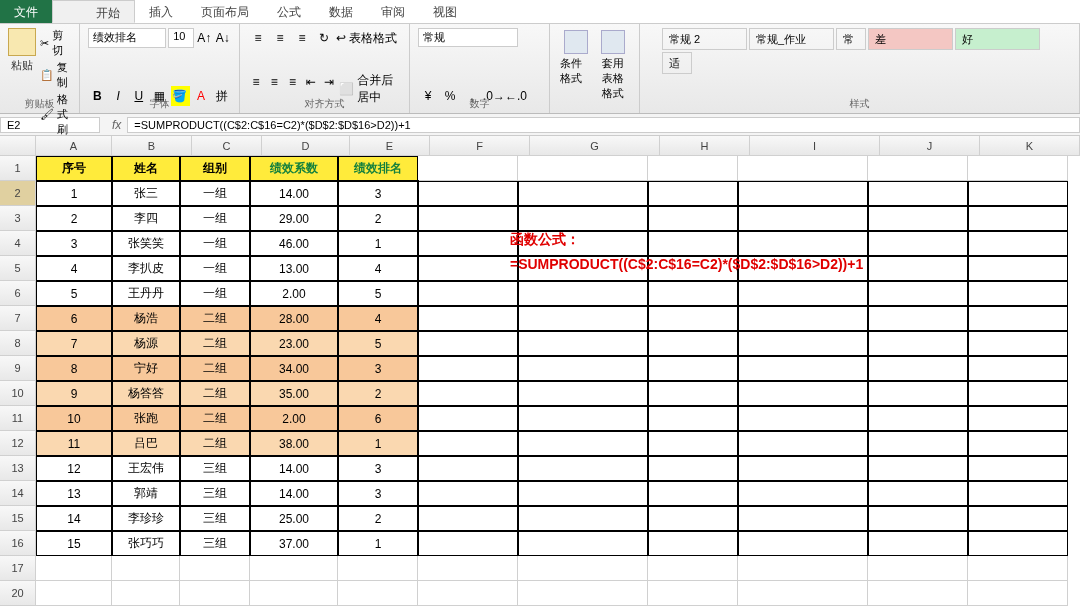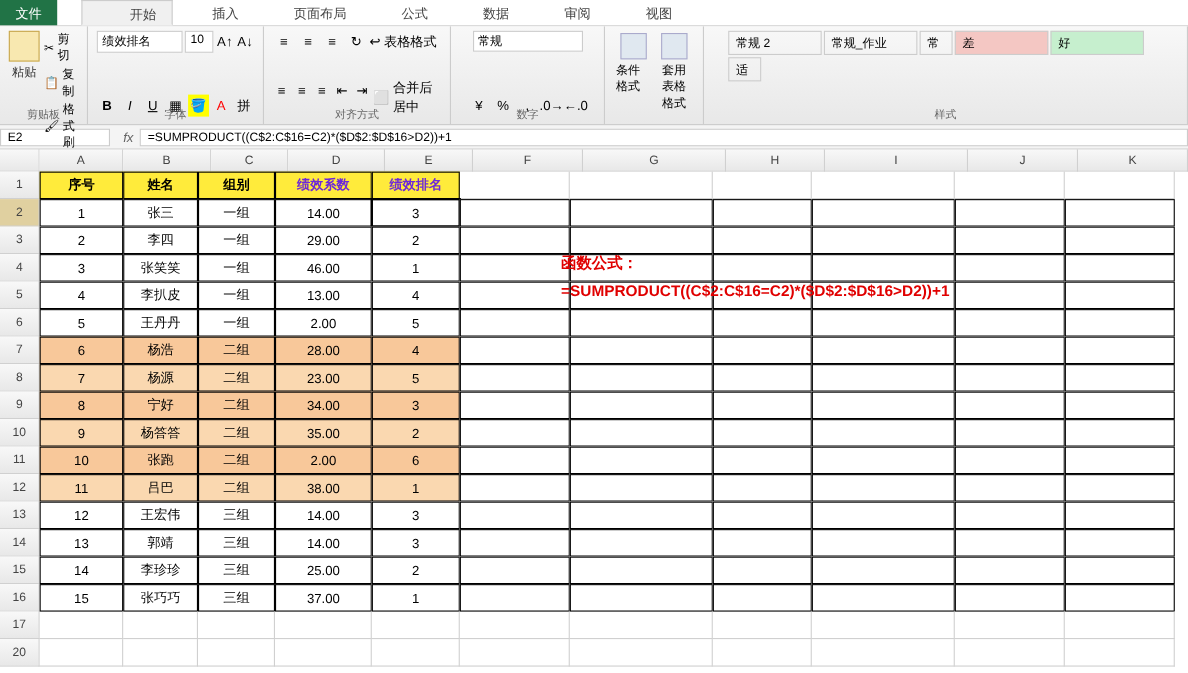--- a/index.html
+++ b/index.html
@@ -4,7 +4,7 @@
 <style>
 * { box-sizing: border-box; margin: 0; padding: 0; }
 body { font-family: "Microsoft YaHei", Arial, sans-serif; font-size: 12px; background: #fff; overflow: hidden; width: 1080px; height: 612px; }
-.ribbon-tabs { display: flex; background: #fff; border-bottom: 1px solid #ccc; height: 24px; gap: 22px; }
+.ribbon-tabs { display: flex; background: #fff; border-bottom: 1px solid #ccc; height: 24px; }
 .ribbon-tab { padding: 4px 14px; cursor: pointer; font-size: 12px; color: #444; }
 .ribbon-tab.file { background: #217346; color: #fff; }
 .ribbon-tab.active { background: #f0f0f0; border: 1px solid #ccc; border-bottom: 1px solid #f0f0f0; padding-left: 43px; }

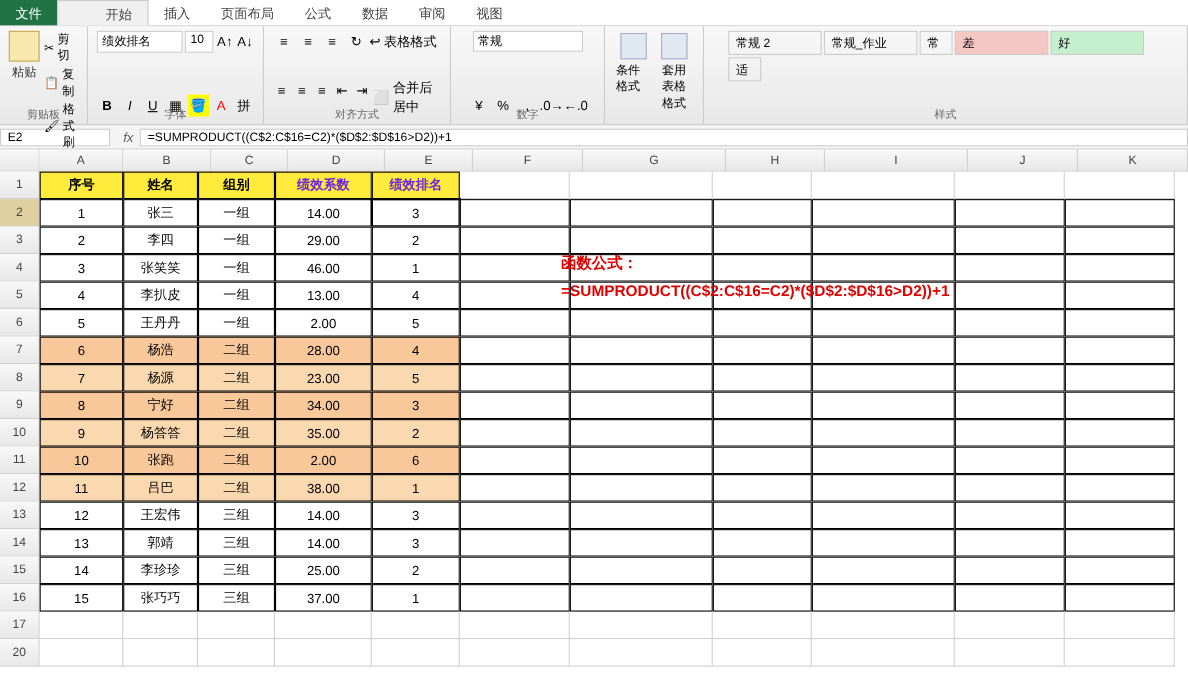--- a/index.html
+++ b/index.html
@@ -22,7 +22,7 @@
 .fsize { width: 30px; }
 .btn-sq { width: 20px; height: 20px; border: 1px solid transparent; display: inline-flex; align-items: center; justify-content: center; font-size: 12px; }
 .align-grp { width: 170px; }
-.num-grp { width: 140px; align-items: center; }
+.num-grp { width: 140px; }
 .styles-grp { width: 90px; }
 .cellstyle-grp { flex: 1; }
 .style-tiles { display: flex; flex-wrap: wrap; gap: 2px; margin-left: 14px; }

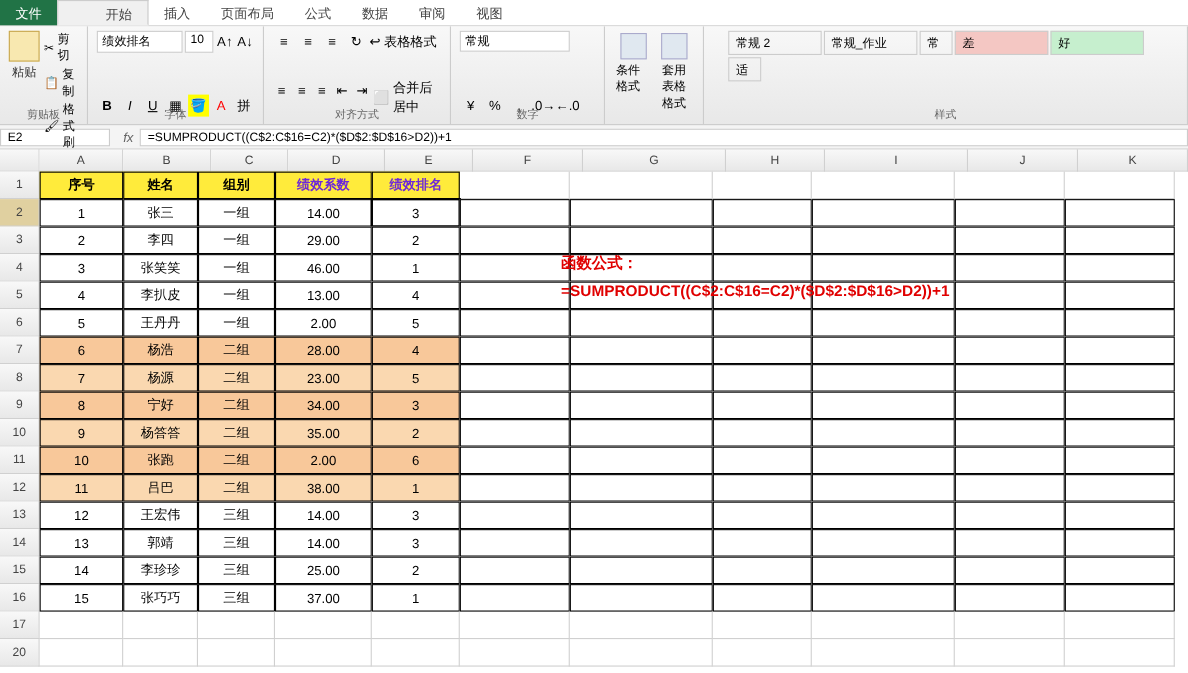--- a/index.html
+++ b/index.html
@@ -47,7 +47,7 @@
 .cA { width: 76px; } .cB { width: 68px; } .cC { width: 70px; } .cD { width: 88px; } .cE { width: 80px; }
 .cF { width: 100px; } .cG { width: 130px; } .cH { width: 90px; } .cI { width: 130px; } .cJ { width: 100px; } .cK { width: 100px; }
 .hdr { background: #ffeb3b; font-weight: bold; border: 1px solid #000 !important; }
-.hdr.red { color: #6d28d9; }
+.hdr.red { color: #15803d; }
 .tbl .cell { border: 1px solid #000 !important; background: #fff; }
 .tbl.orange .cell { background: #f8c89a; }
 .tbl.orange.r2 .cell { background: #fad8b0; }

